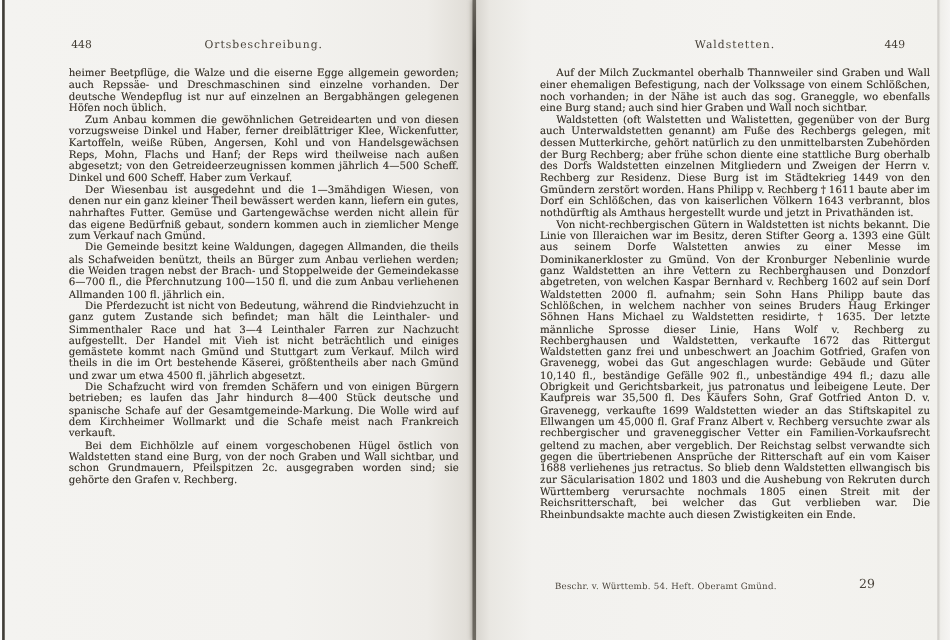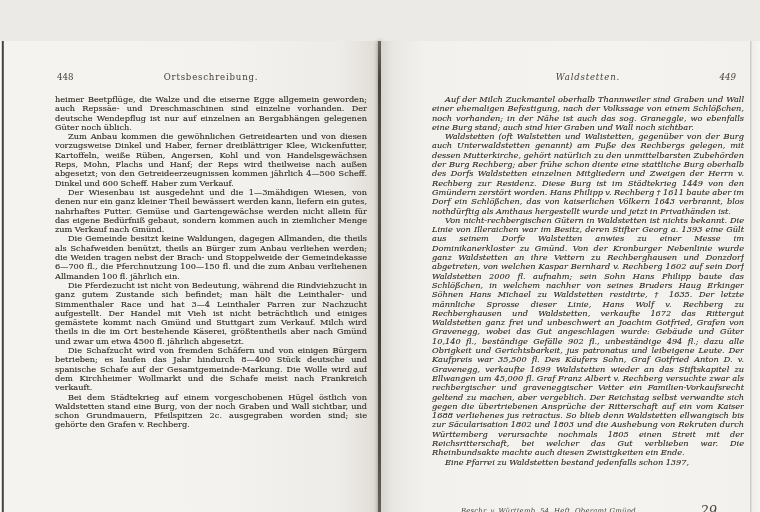--- a/index.html
+++ b/index.html
@@ -9,7 +9,7 @@
     background: #eceae6;
     font-family: "DejaVu Serif", "Liberation Serif", serif;
   }
-  .spread { position: absolute; inset: 0; margin-top: 41px; }
+  .spread { position: absolute; inset: 0; }
 
   
   .page { position: absolute; top: 0; height: 512px; }

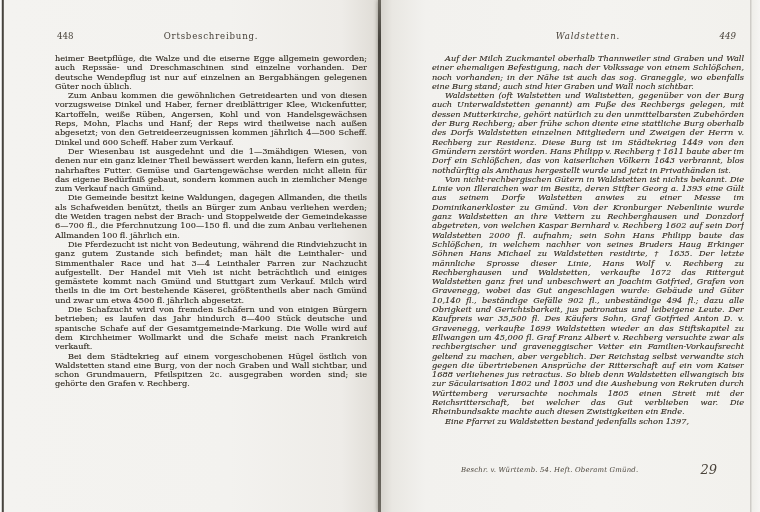--- a/index.html
+++ b/index.html
@@ -20,7 +20,6 @@
   .page-right {
     left: 381px; width: 369px;
     background: linear-gradient(90deg, #d8d5cf 0%, #e9e7e2 3%, #f2f1ee 12%, #f4f3f0 60%, #f2f1ed 100%);
-    font-style: italic;
   }
 
   

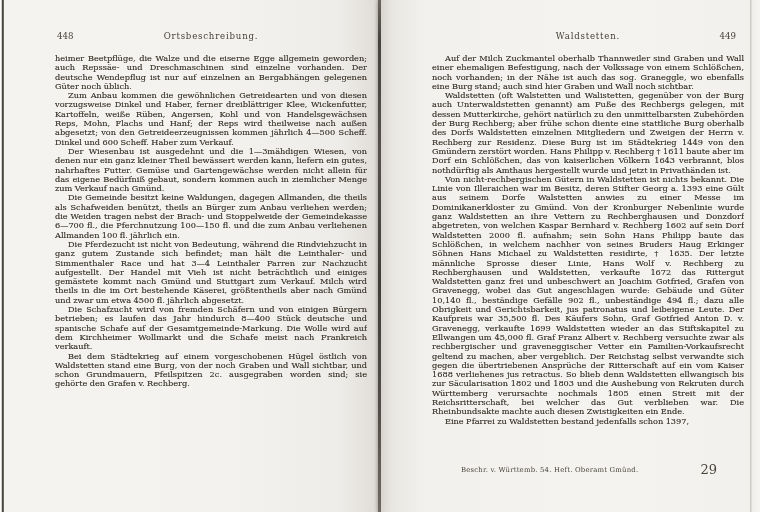--- a/index.html
+++ b/index.html
@@ -45,7 +45,7 @@
   }
   .runhead .pagenum { position: absolute; top: 0; font-size: 8.6px; }
   .pagenum-left  { left: 2px; }
-  .pagenum-right { right: 8px; }
+  .pagenum-right { right: 20px; }
   .runhead .title {
     position: absolute; left: 0; width: 100%;
     text-align: center; letter-spacing: 0.8px;

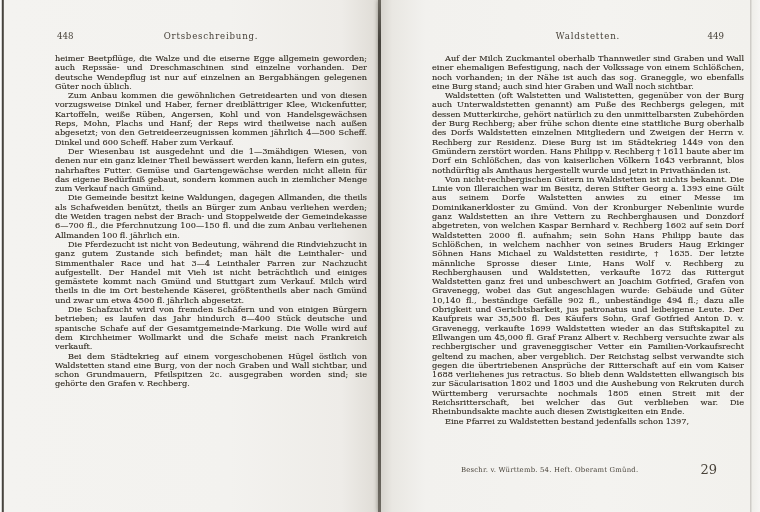--- a/index.html
+++ b/index.html
@@ -84,7 +84,7 @@
       <span class="title">Ortsbeschreibung.</span>
     </div>
     <div class="col bodytext">
-        <p class="para">heimer Beetpflüge, die Walze und die eiserne Egge allgemein geworden; auch Repssäe- und Dreschmaschinen sind einzelne vorhanden. Der deutsche Wendepflug ist nur auf einzelnen an Bergabhängen gelegenen Güter noch üblich.</p>
+        <p class="para">heimer Beetpflüge, die Walze und die eiserne Egge allgemein geworden; auch Repssäe- und Dreschmaschinen sind einzelne vorhanden. Der deutsche Wendepflug ist nur auf einzelnen an Bergabhängen gelegenen Höfen noch üblich.</p>
         <p class="para indent">Zum Anbau kommen die gewöhnlichen Getreidearten und von diesen vorzugsweise Dinkel und Haber, ferner dreiblättriger Klee, Wickenfutter, Kartoffeln, weiße Rüben, Angersen, Kohl und von Handelsgewächsen Reps, Mohn, Flachs und Hanf; der Reps wird theilweise nach außen abgesetzt; von den Getreideerzeugnissen kommen jährlich 4—500 Scheff. Dinkel und 600 Scheff. Haber zum Verkauf.</p>
         <p class="para indent">Der Wiesenbau ist ausgedehnt und die 1—3mähdigen Wiesen, von denen nur ein ganz kleiner Theil bewässert werden kann, liefern ein gutes, nahrhaftes Futter. Gemüse und Gartengewächse werden nicht allein für das eigene Bedürfniß gebaut, sondern kommen auch in ziemlicher Menge zum Verkauf nach Gmünd.</p>
         <p class="para indent">Die Gemeinde besitzt keine Waldungen, dagegen Allmanden, die theils als Schafweiden benützt, theils an Bürger zum Anbau verliehen werden; die Weiden tragen nebst der Brach- und Stoppelweide der Gemeindekasse 6—700 fl., die Pferchnutzung 100—150 fl. und die zum Anbau verliehenen Allmanden 100 fl. jährlich ein.</p>

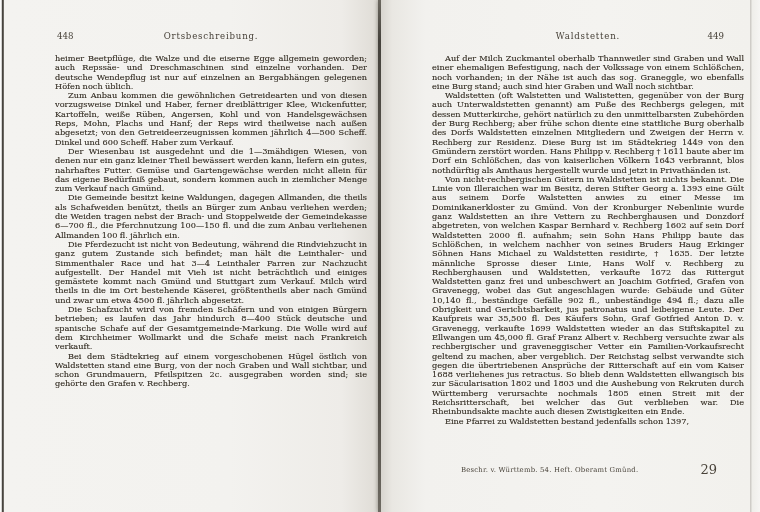--- a/index.html
+++ b/index.html
@@ -90,7 +90,7 @@
         <p class="para indent">Die Gemeinde besitzt keine Waldungen, dagegen Allmanden, die theils als Schafweiden benützt, theils an Bürger zum Anbau verliehen werden; die Weiden tragen nebst der Brach- und Stoppelweide der Gemeindekasse 6—700 fl., die Pferchnutzung 100—150 fl. und die zum Anbau verliehenen Allmanden 100 fl. jährlich ein.</p>
         <p class="para indent">Die Pferdezucht ist nicht von Bedeutung, während die Rindviehzucht in ganz gutem Zustande sich befindet; man hält die Leinthaler- und Simmenthaler Race und hat 3—4 Leinthaler Farren zur Nachzucht aufgestellt. Der Handel mit Vieh ist nicht beträchtlich und einiges gemästete kommt nach Gmünd und Stuttgart zum Verkauf. Milch wird theils in die im Ort bestehende Käserei, größtentheils aber nach Gmünd und zwar um etwa 4500 fl. jährlich abgesetzt.</p>
         <p class="para indent">Die Schafzucht wird von fremden Schäfern und von einigen Bürgern betrieben; es laufen das Jahr hindurch 8—400 Stück deutsche und spanische Schafe auf der Gesamtgemeinde-Markung. Die Wolle wird auf dem Kirchheimer Wollmarkt und die Schafe meist nach Frankreich verkauft.</p>
-        <p class="para indent">Bei dem Städtekrieg auf einem vorgeschobenen Hügel östlich von Waldstetten stand eine Burg, von der noch Graben und Wall sichtbar, und schon Grundmauern, Pfeilspitzen 2c. ausgegraben worden sind; sie gehörte den Grafen v. Rechberg.</p>
+        <p class="para indent">Bei dem Eichhölzle auf einem vorgeschobenen Hügel östlich von Waldstetten stand eine Burg, von der noch Graben und Wall sichtbar, und schon Grundmauern, Pfeilspitzen 2c. ausgegraben worden sind; sie gehörte den Grafen v. Rechberg.</p>
       </div>
   </div>
 

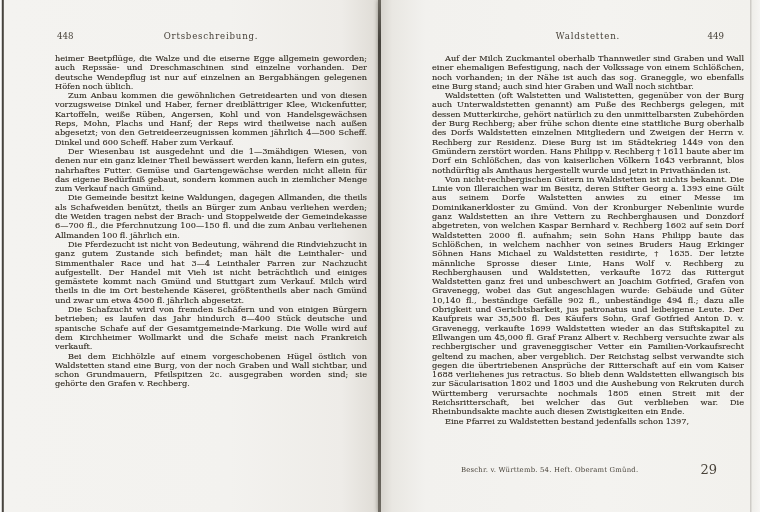--- a/index.html
+++ b/index.html
@@ -105,7 +105,6 @@
         <p class="para indent">Auf der Milch Zuckmantel oberhalb Thannweiler sind Graben und Wall einer ehemaligen Befestigung, nach der Volkssage von einem Schlößchen, noch vorhanden; in der Nähe ist auch das sog. Graneggle, wo ebenfalls eine Burg stand; auch sind hier Graben und Wall noch sichtbar.</p>
         <p class="para indent">Waldstetten (oft Walstetten und Walistetten, gegenüber von der Burg auch Unterwaldstetten genannt) am Fuße des Rechbergs gelegen, mit dessen Mutterkirche, gehört natürlich zu den unmittelbarsten Zubehörden der Burg Rechberg; aber frühe schon diente eine stattliche Burg oberhalb des Dorfs Waldstetten einzelnen Mitgliedern und Zweigen der Herrn v. Rechberg zur Residenz. Diese Burg ist im Städtekrieg 1449 von den Gmündern zerstört worden. Hans Philipp v. Rechberg † 1611 baute aber im Dorf ein Schlößchen, das von kaiserlichen Völkern 1643 verbrannt, blos nothdürftig als Amthaus hergestellt wurde und jetzt in Privathänden ist.</p>
         <p class="para indent">Von nicht-rechbergischen Gütern in Waldstetten ist nichts bekannt. Die Linie von Illeraichen war im Besitz, deren Stifter Georg a. 1393 eine Gült aus seinem Dorfe Walstetten anwies zu einer Messe im Dominikanerkloster zu Gmünd. Von der Kronburger Nebenlinie wurde ganz Waldstetten an ihre Vettern zu Rechberghausen und Donzdorf abgetreten, von welchen Kaspar Bernhard v. Rechberg 1602 auf sein Dorf Waldstetten 2000 fl. aufnahm; sein Sohn Hans Philipp baute das Schlößchen, in welchem nachher von seines Bruders Haug Erkinger Söhnen Hans Michael zu Waldstetten residirte, † 1635. Der letzte männliche Sprosse dieser Linie, Hans Wolf v. Rechberg zu Rechberghausen und Waldstetten, verkaufte 1672 das Rittergut Waldstetten ganz frei und unbeschwert an Joachim Gotfried, Grafen von Gravenegg, wobei das Gut angeschlagen wurde: Gebäude und Güter 10,140 fl., beständige Gefälle 902 fl., unbeständige 494 fl.; dazu alle Obrigkeit und Gerichtsbarkeit, jus patronatus und leibeigene Leute. Der Kaufpreis war 35,500 fl. Des Käufers Sohn, Graf Gotfried Anton D. v. Gravenegg, verkaufte 1699 Waldstetten wieder an das Stiftskapitel zu Ellwangen um 45,000 fl. Graf Franz Albert v. Rechberg versuchte zwar als rechbergischer und graveneggischer Vetter ein Familien-Vorkaufsrecht geltend zu machen, aber vergeblich. Der Reichstag selbst verwandte sich gegen die übertriebenen Ansprüche der Ritterschaft auf ein vom Kaiser 1688 verliehenes jus retractus. So blieb denn Waldstetten ellwangisch bis zur Säcularisation 1802 und 1803 und die Aushebung von Rekruten durch Württemberg verursachte nochmals 1805 einen Streit mit der Reichsritterschaft, bei welcher das Gut verblieben war. Die Rheinbundsakte machte auch diesen Zwistigkeiten ein Ende.</p>
-        <p class="para indent">Eine Pfarrei zu Waldstetten bestand jedenfalls schon 1397,</p>
       </div>
     <div class="pfooter">
       <span class="sig">Beschr. v. Württemb. 54. Heft. Oberamt Gmünd.</span>

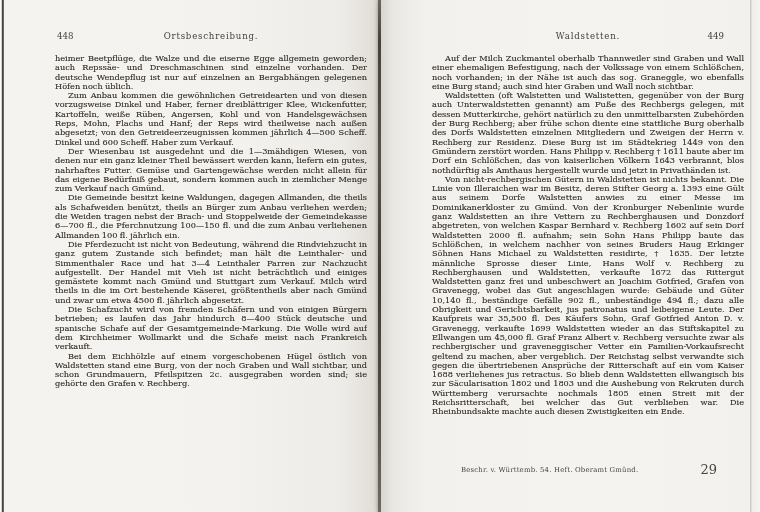--- a/index.html
+++ b/index.html
@@ -64,8 +64,8 @@
   .para.indent { text-indent: 13px; }
 
   .pfooter {
-    position: absolute; top: 462px; left: 54px; width: 312px;
-    display: flex; justify-content: space-between; align-items: center;
+    position: absolute; top: 462px; left: 37px; width: 312px;
+    display: flex; justify-content: space-between; align-items: flex-end;
     font-size: 6.9px; color: #49433a;
   }
   .pfooter .sig   { padding-left: 26px; letter-spacing: 0.2px; }

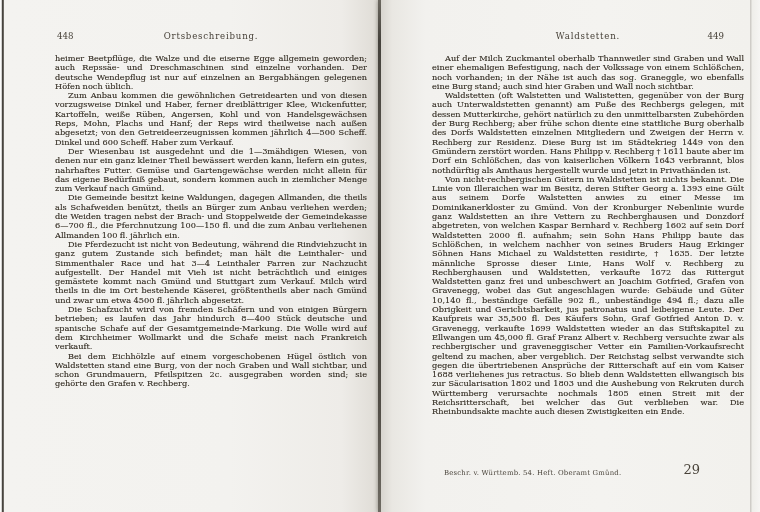--- a/index.html
+++ b/index.html
@@ -69,7 +69,7 @@
     font-size: 6.9px; color: #49433a;
   }
   .pfooter .sig   { padding-left: 26px; letter-spacing: 0.2px; }
-  .pfooter .sheet { padding-right: 30px; font-size: 13px; }
+  .pfooter .sheet { padding-right: 30px; font-size: 10px; }
 </style>
 </head>
 <body>

